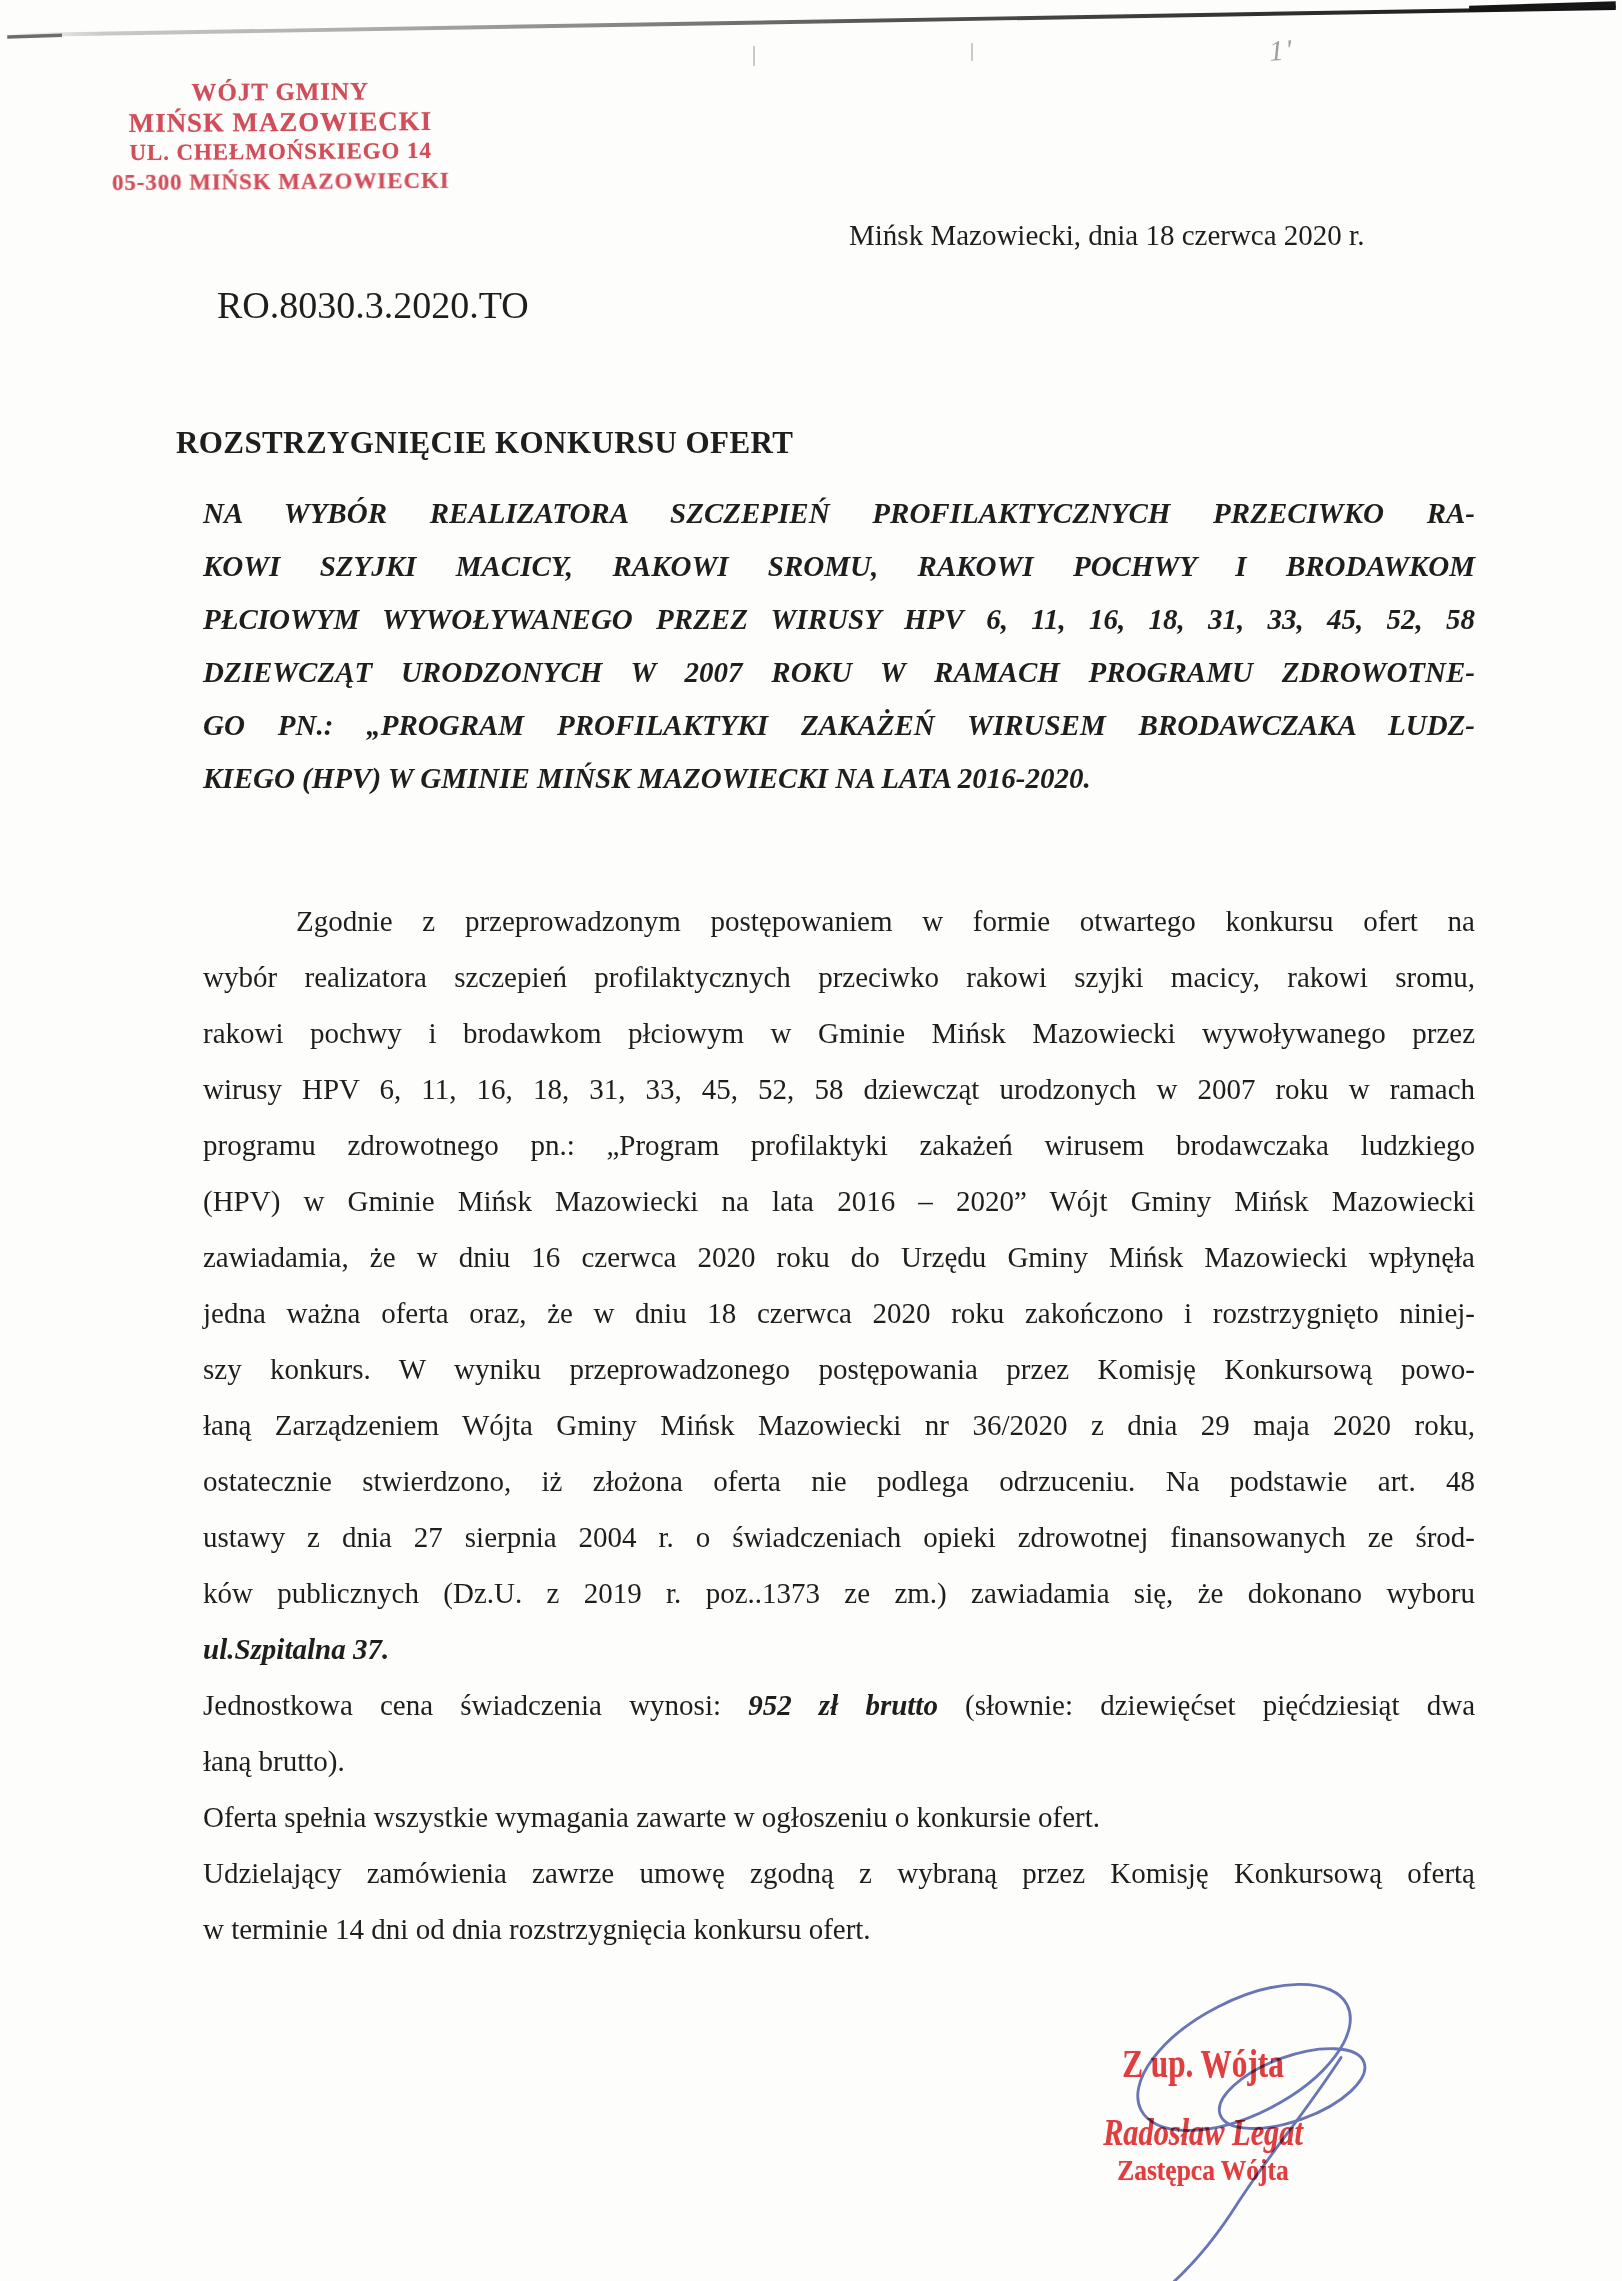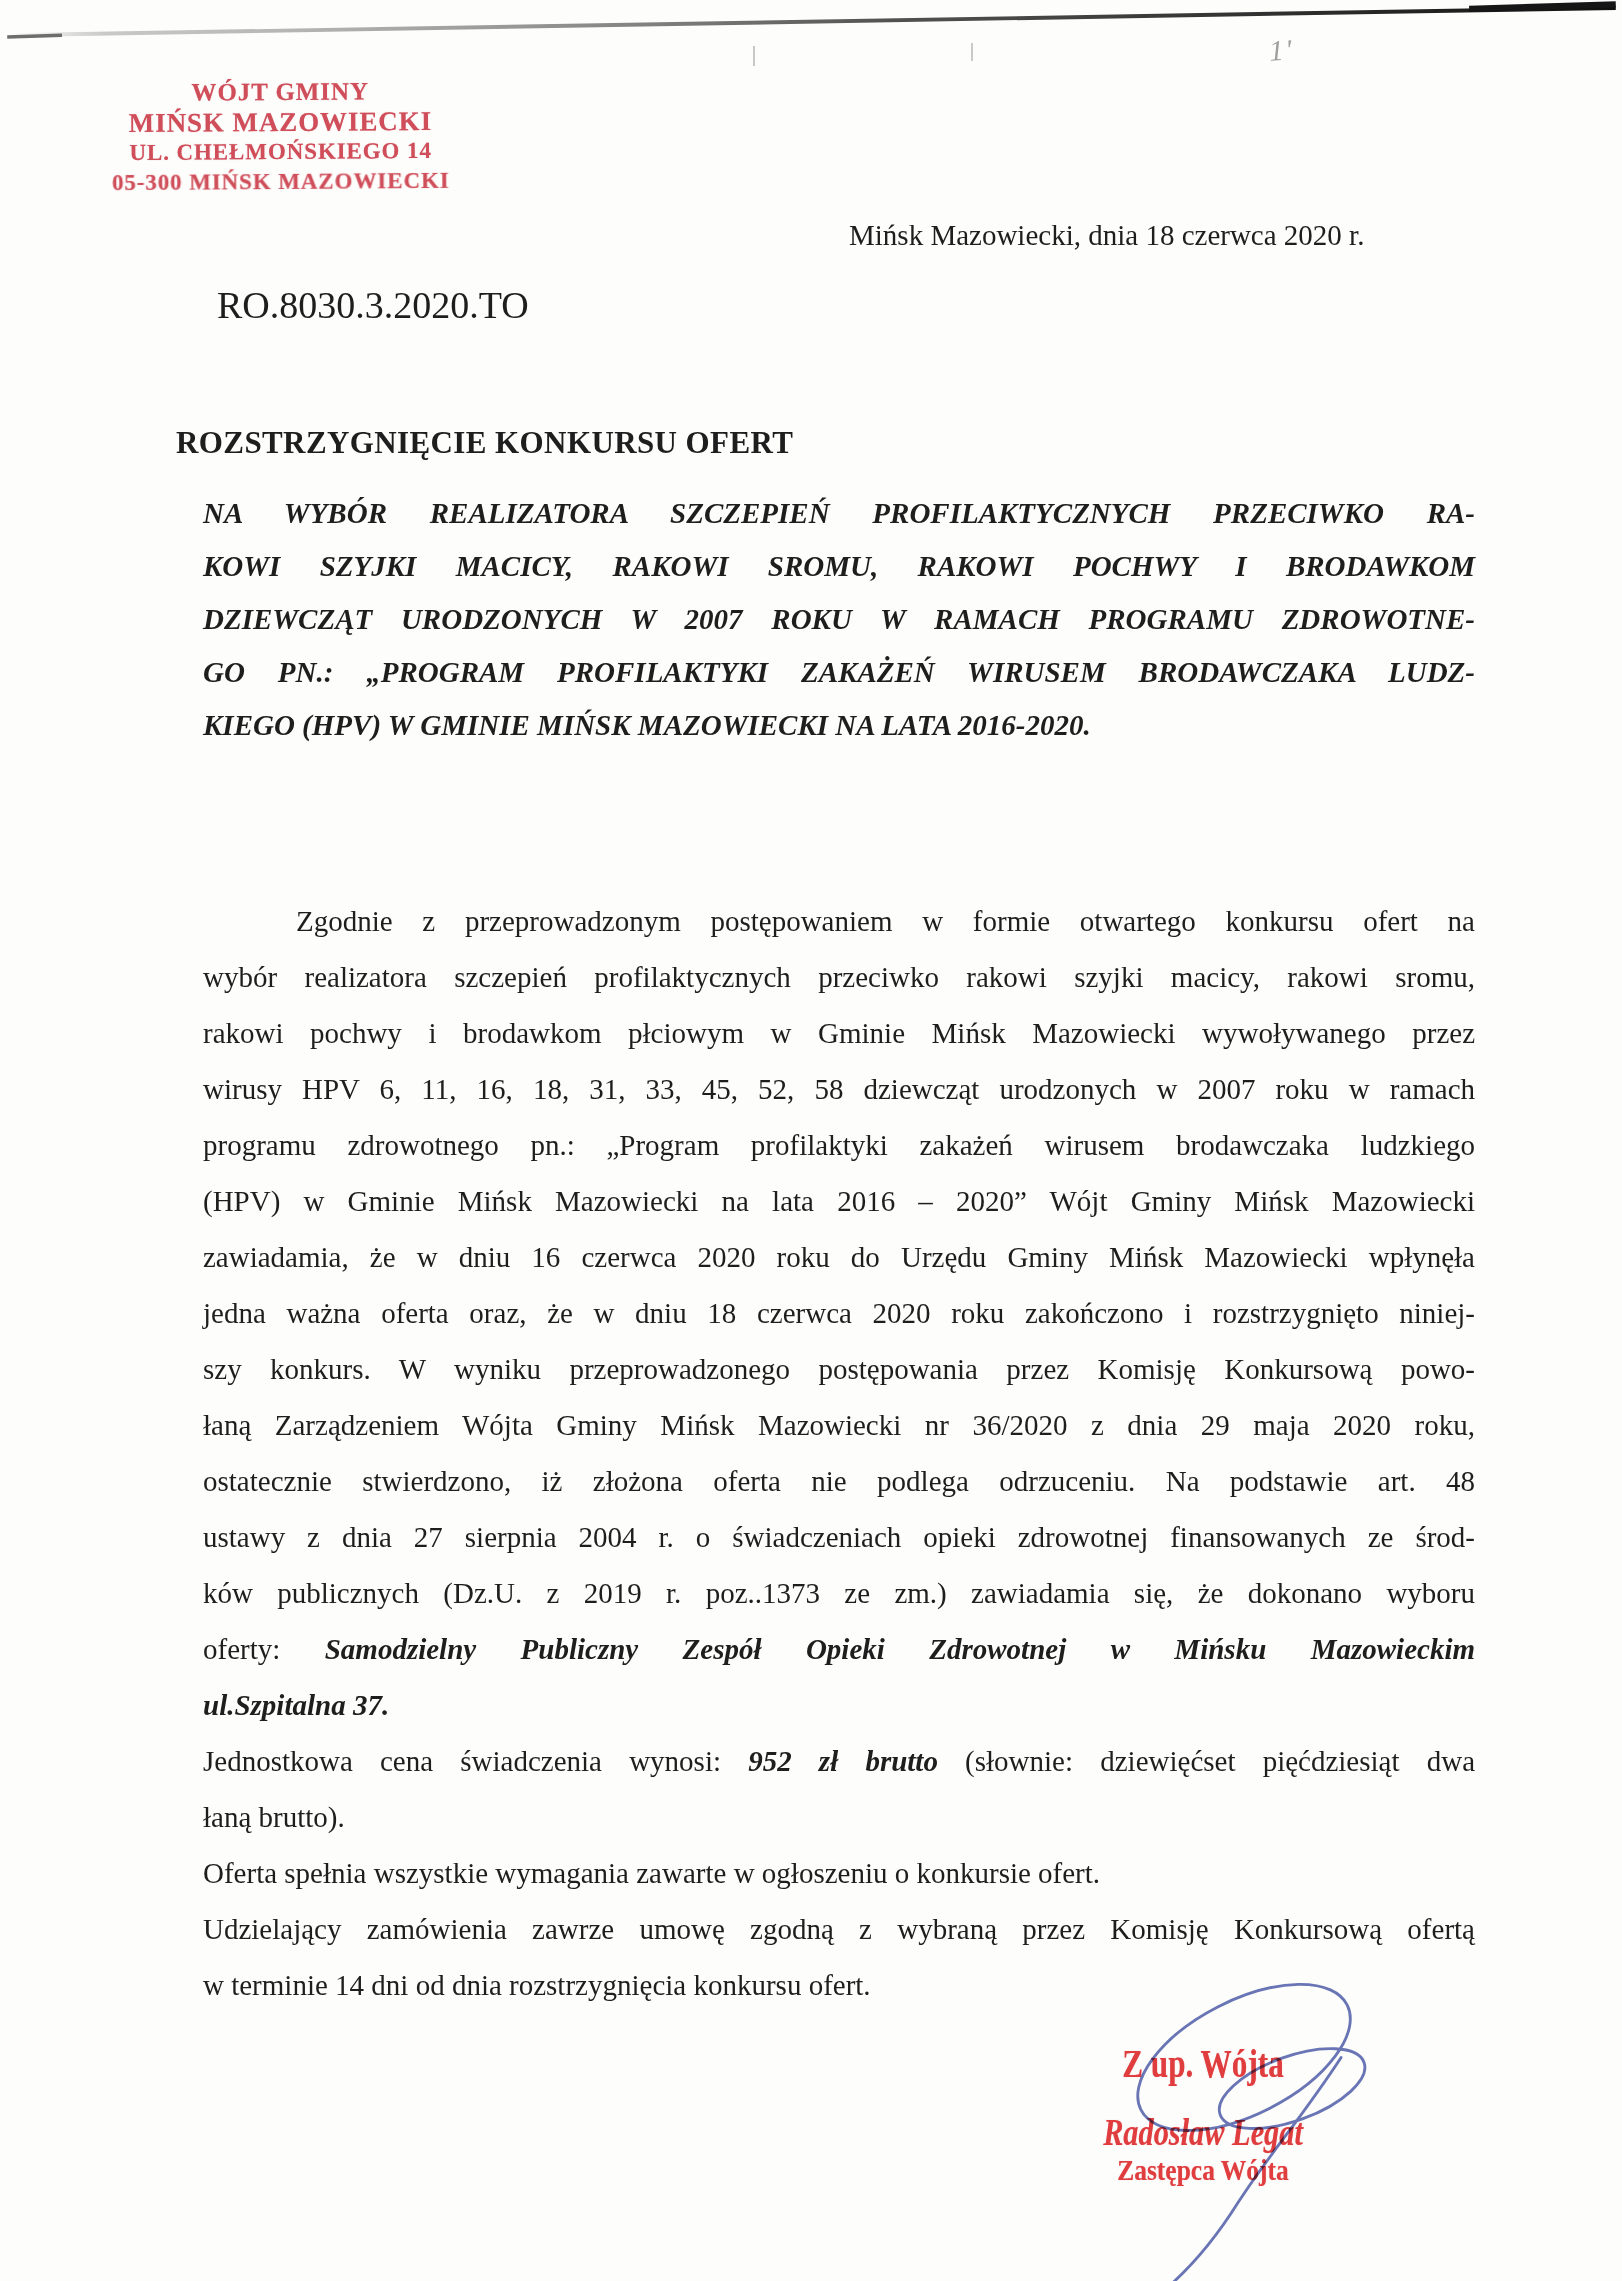--- a/index.html
+++ b/index.html
@@ -102,6 +102,7 @@
   <div class="subject-par">
       <div class="line just"><span class="b">NA WYBÓR REALIZATORA SZCZEPIEŃ PROFILAKTYCZNYCH PRZECIWKO RA-</span></div>
       <div class="line just"><span class="b">KOWI SZYJKI MACICY, RAKOWI SROMU, RAKOWI POCHWY I BRODAWKOM</span></div>
+      <div class="line just"><span class="b">PŁCIOWYM WYWOŁYWANEGO PRZEZ WIRUSY HPV 6, 11, 16, 18, 31, 33, 45, 52, 58</span></div>
       <div class="line just"><span class="b">DZIEWCZĄT URODZONYCH W 2007 ROKU W RAMACH PROGRAMU ZDROWOTNE-</span></div>
       <div class="line just"><span class="b">GO PN.: „PROGRAM PROFILAKTYKI ZAKAŻEŃ WIRUSEM BRODAWCZAKA LUDZ-</span></div>
       <div class="line"><span class="b">KIEGO (HPV) W GMINIE MIŃSK MAZOWIECKI NA LATA 2016-2020.</span></div>

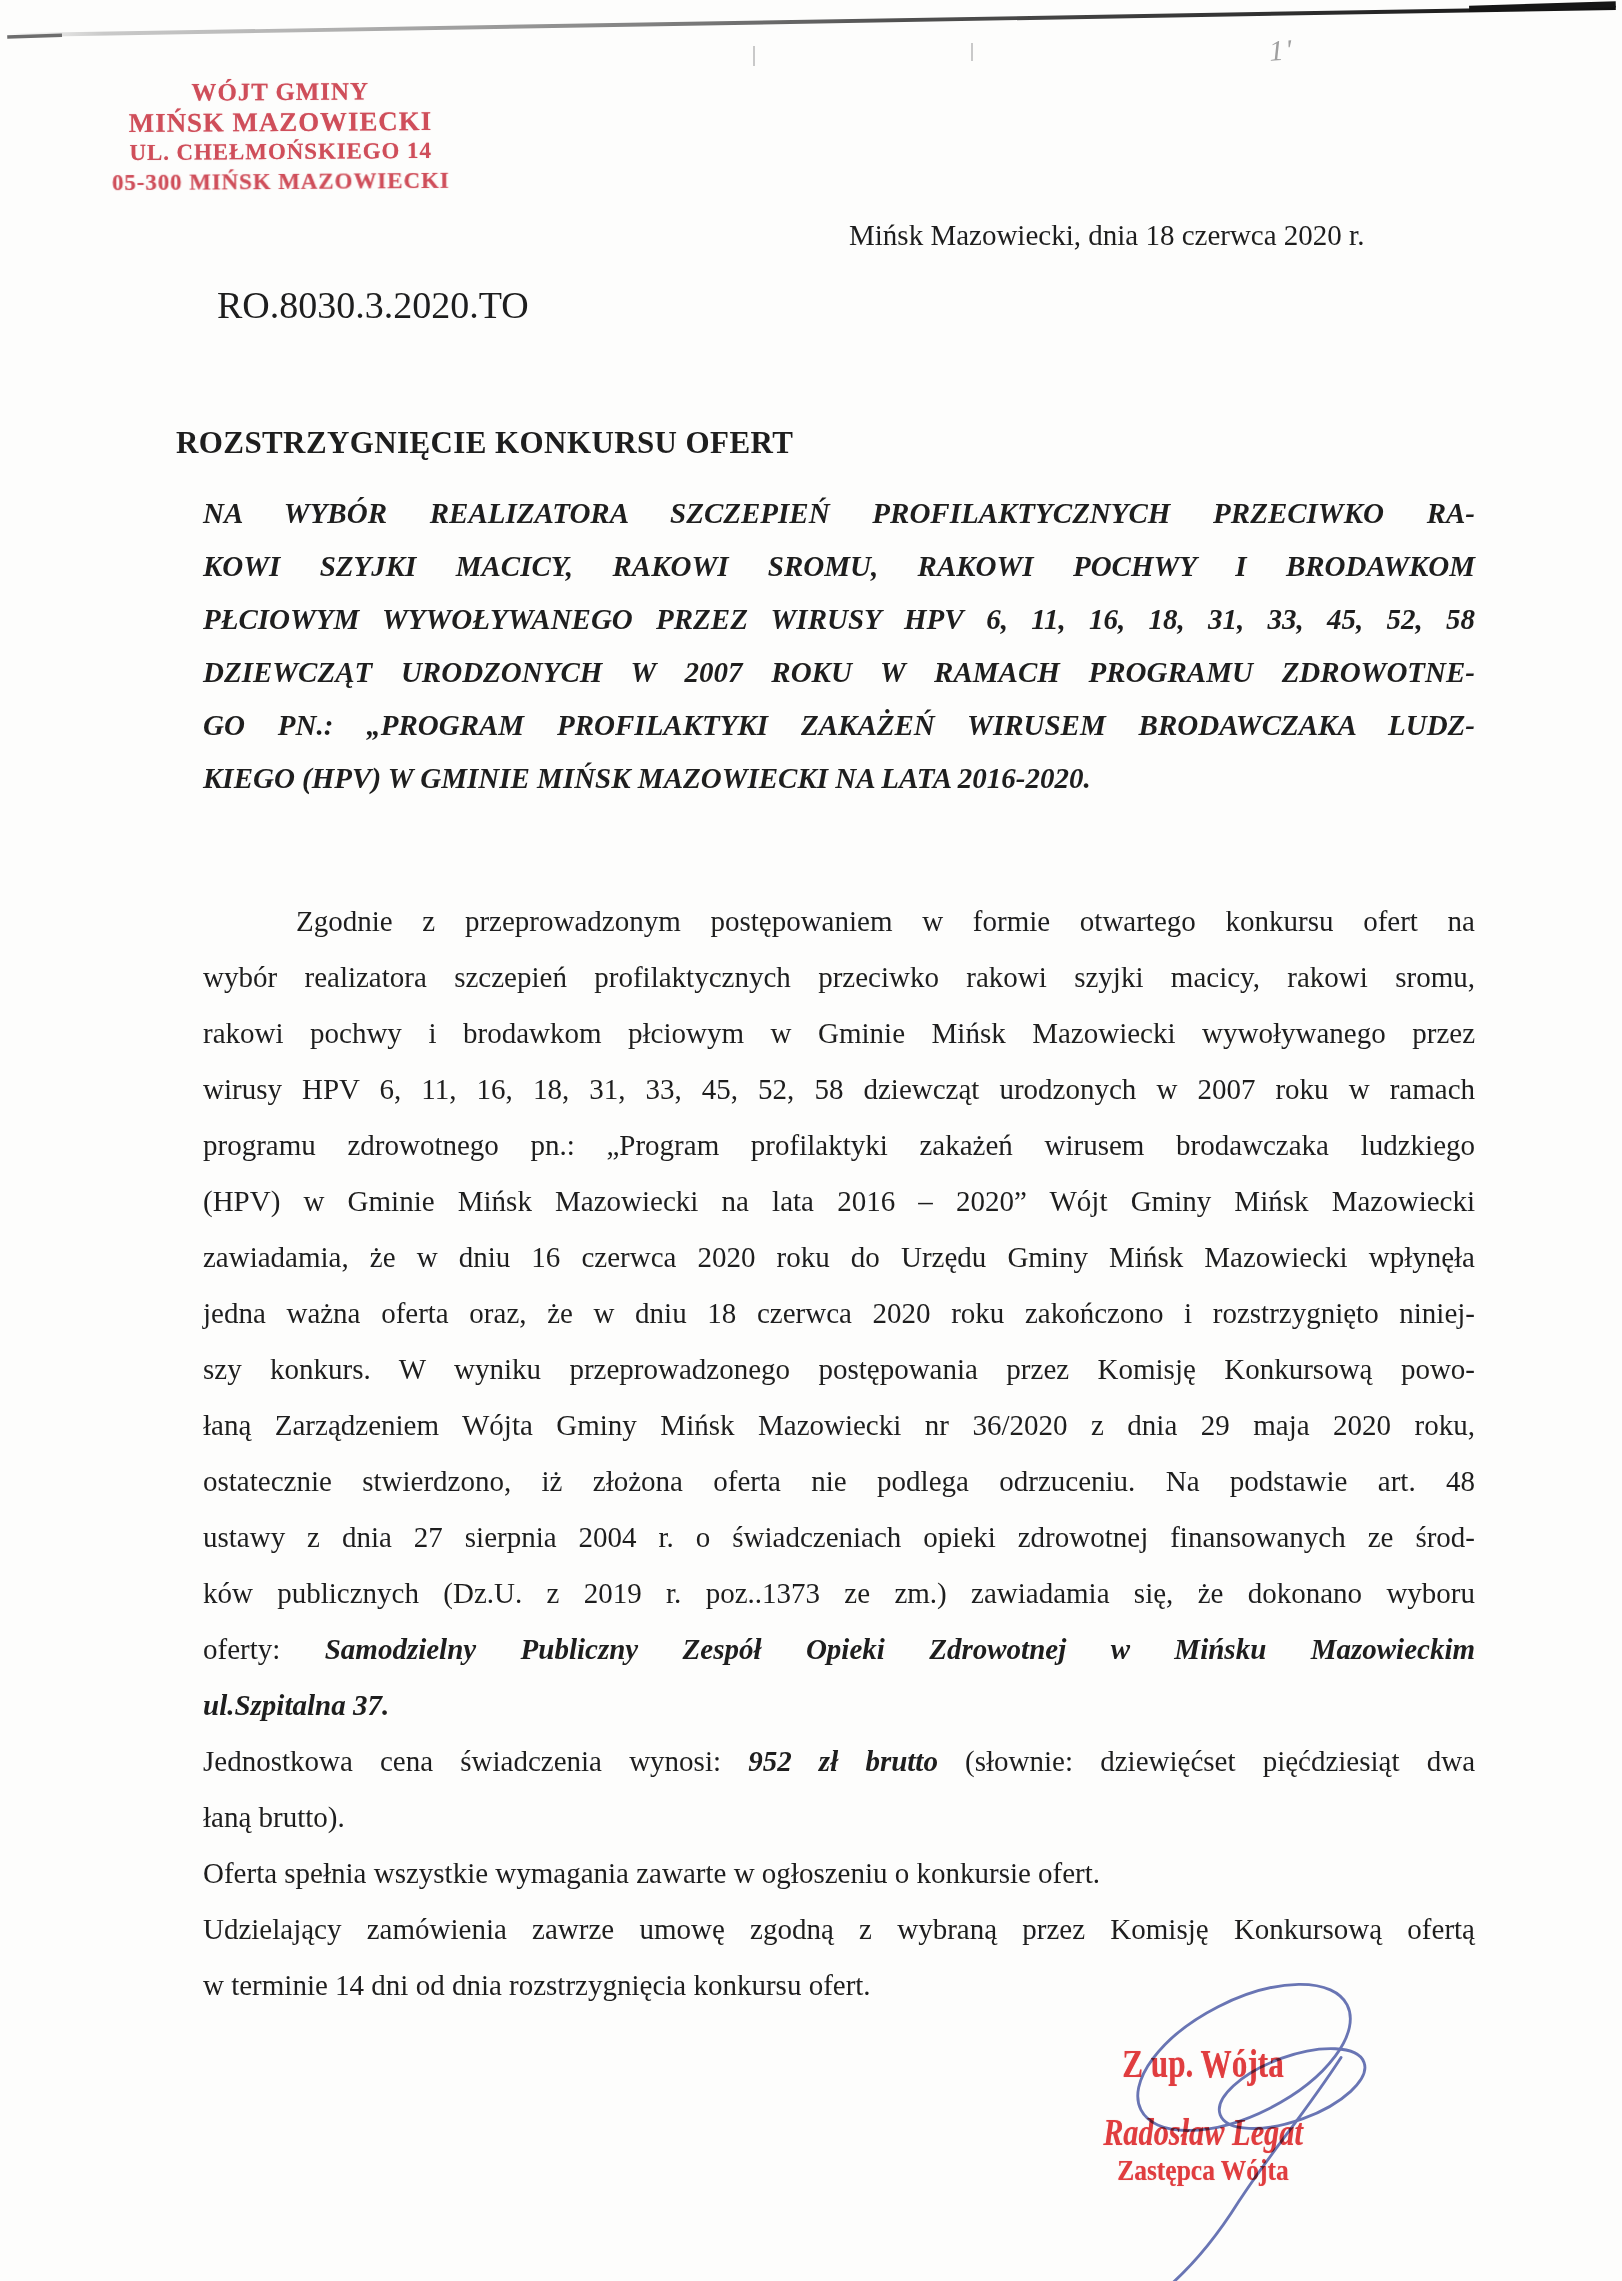--- a/index.html
+++ b/index.html
@@ -122,7 +122,6 @@
       <div class="line just"><span>ostatecznie stwierdzono, iż złożona oferta nie podlega odrzuceniu. Na podstawie art. 48</span></div>
       <div class="line just"><span>ustawy z dnia 27 sierpnia 2004 r. o świadczeniach opieki zdrowotnej finansowanych ze środ-</span></div>
       <div class="line just"><span>ków publicznych (Dz.U. z 2019 r. poz..1373 ze zm.) zawiadamia się, że dokonano wyboru</span></div>
-      <div class="line just"><span>oferty: </span><span class="b">Samodzielny Publiczny Zespół Opieki Zdrowotnej w Mińsku Mazowieckim</span></div>
       <div class="line"><span class="b">ul.Szpitalna 37.</span></div>
       <div class="line just"><span>Jednostkowa cena świadczenia wynosi: </span><span class="b">952 zł brutto</span><span> (słownie: dziewięćset pięćdziesiąt dwa</span></div>
       <div class="line"><span>łaną brutto).</span></div>

